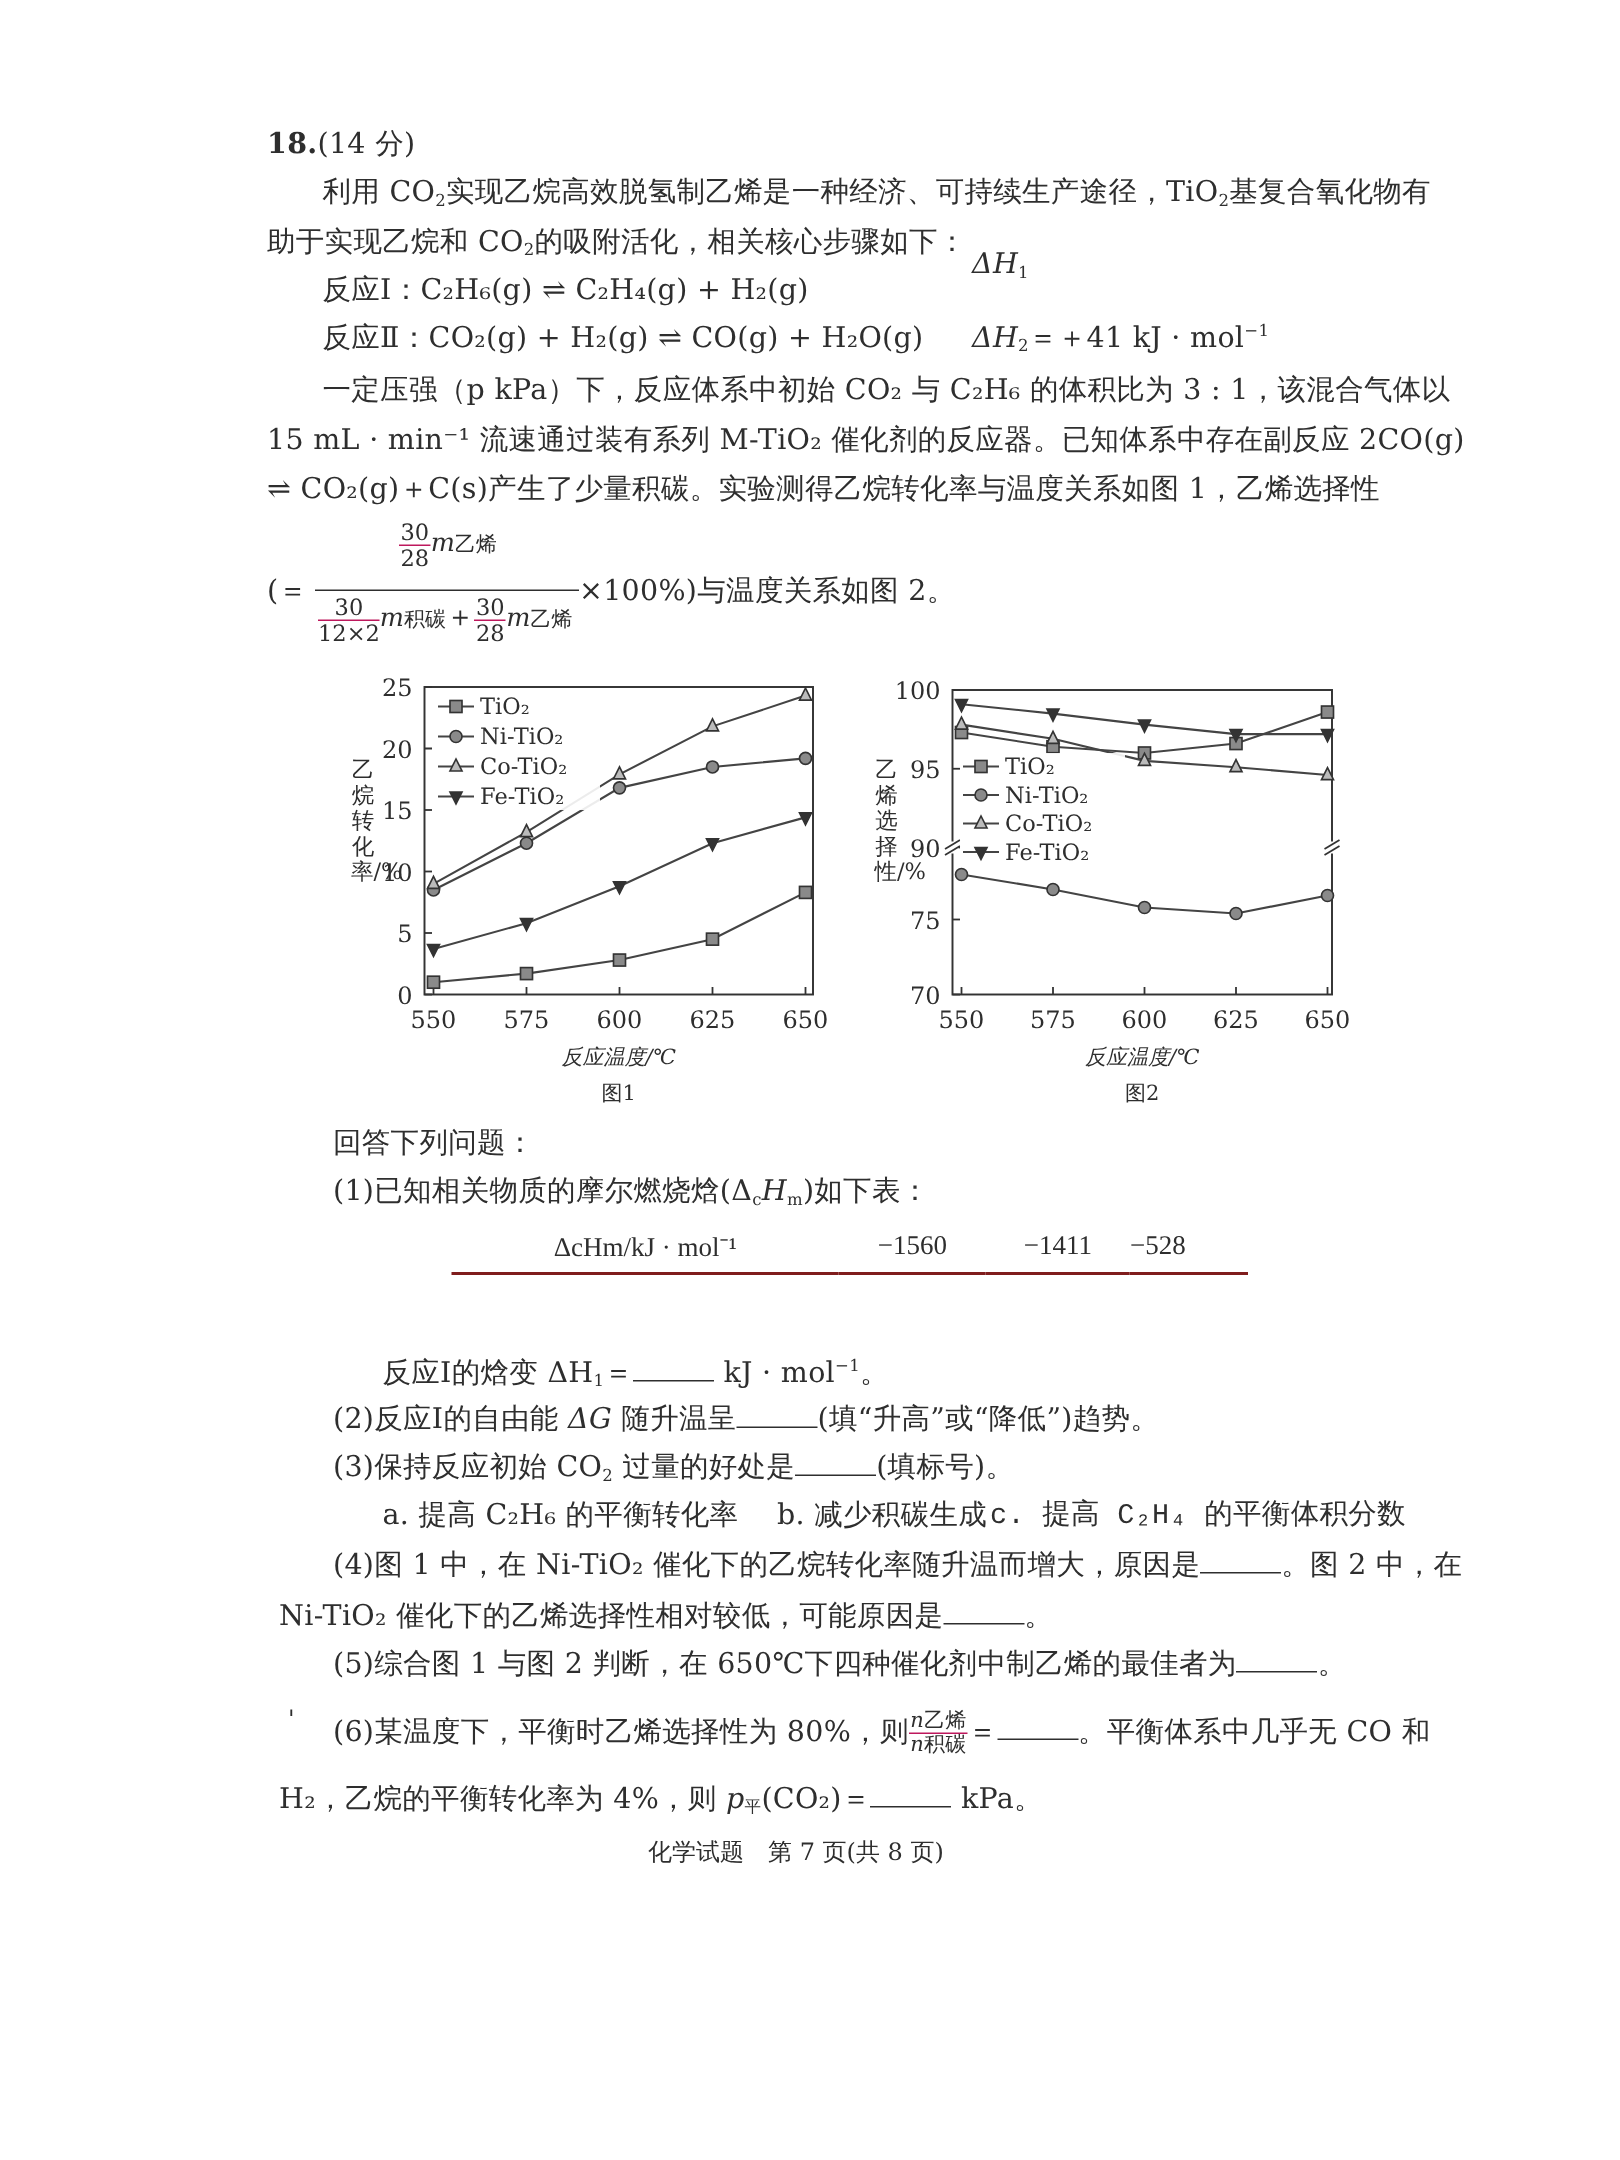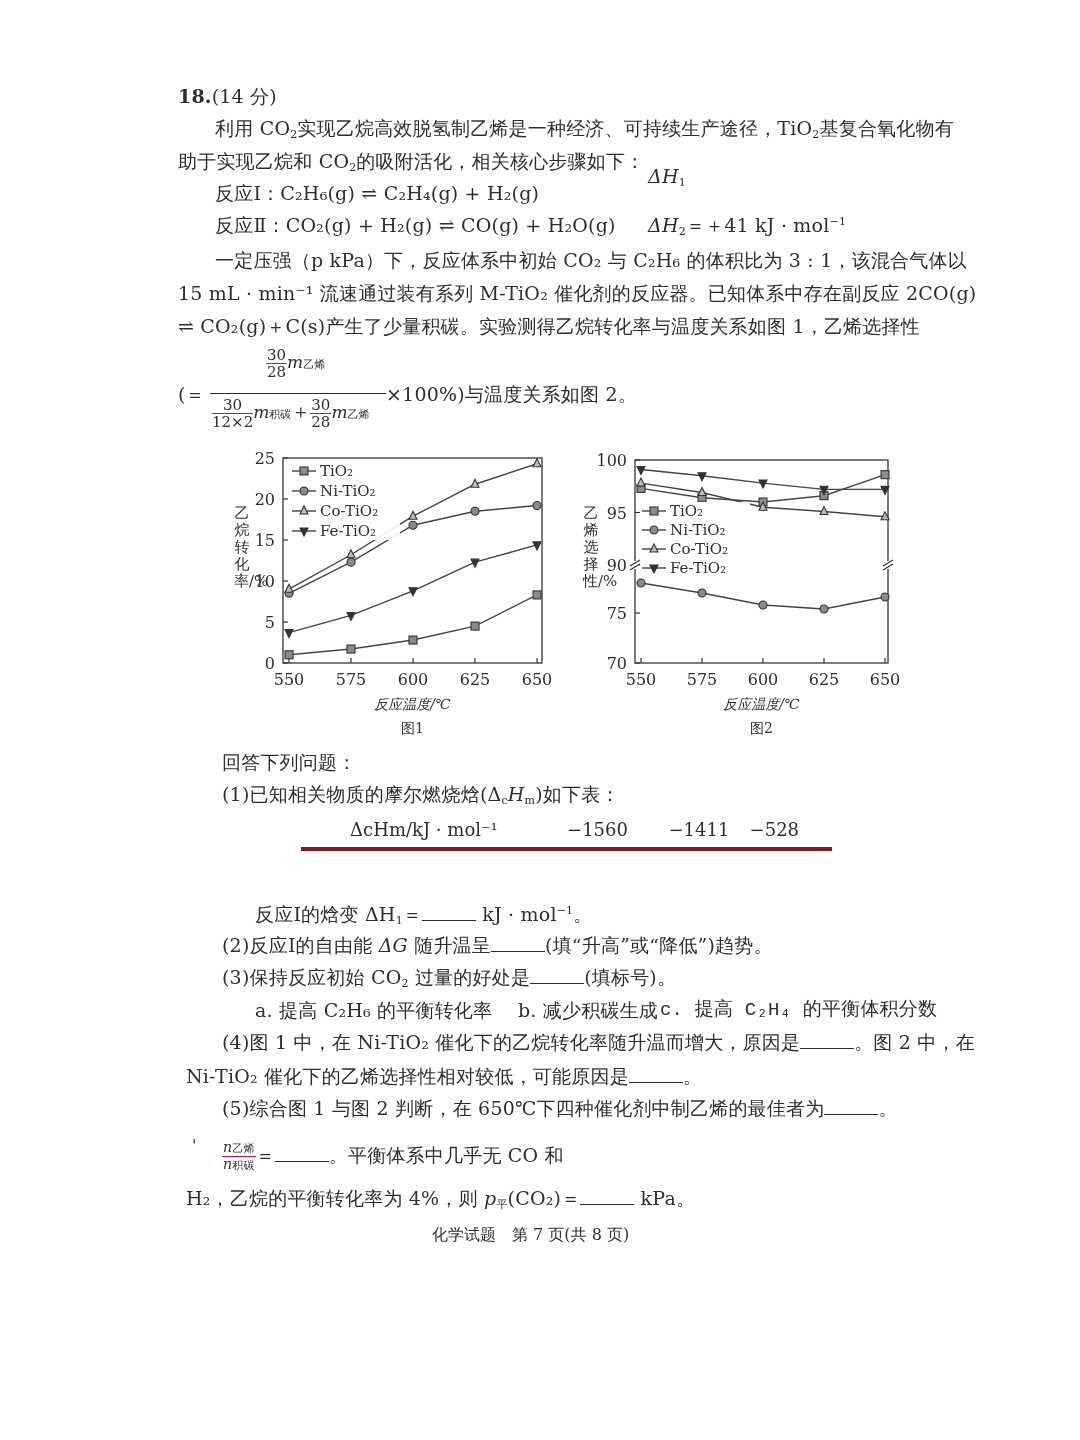--- a/index.html
+++ b/index.html
@@ -16,7 +16,7 @@
   .frac { display: inline-block; vertical-align: middle; text-align: center; font-size: 15px; line-height: 16px; }
   .frac .num { display: block; border-bottom: 1px solid #be185d; padding: 0 1px; }
   .frac .den { display: block; }
-  .small { font-size: 11px; }
+  .small { font-size: 14px; }
   
   .tbl { position: absolute; left: 301px; top: 812px; width: 531px; border-collapse: collapse; font-size: 18px; }
   .tbl th, .tbl td { text-align: center; font-weight: normal; padding: 0; }

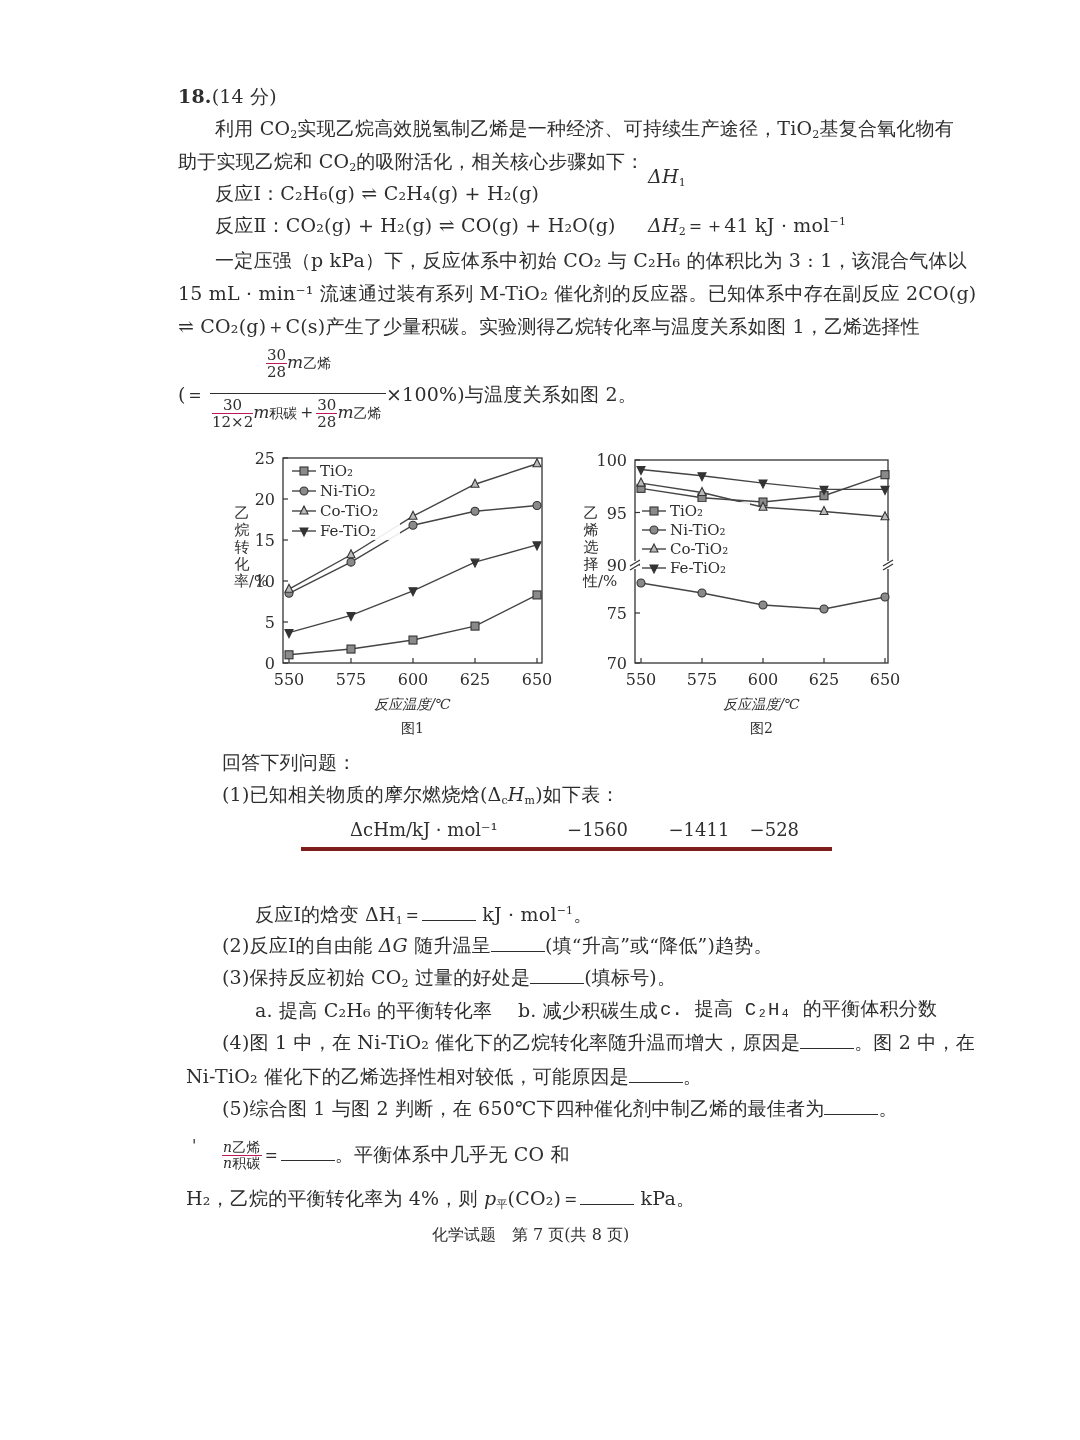--- a/index.html
+++ b/index.html
@@ -21,7 +21,7 @@
   .tbl { position: absolute; left: 301px; top: 812px; width: 531px; border-collapse: collapse; font-size: 18px; }
   .tbl th, .tbl td { text-align: center; font-weight: normal; padding: 0; }
   .tbl tr.h { height: 38px; border-top: 2px solid #3a3a3a; border-bottom: 1.5px solid #3a3a3a; }
-  .tbl tr.b { height: 37px; border-bottom: 4px solid #7f1d1d; }
+  .tbl tr.b { height: 37px; border-bottom: 2px solid #7f1d1d; font-family: Liberation Serif, serif; }
   svg text { font-family: "DejaVu Serif", "Liberation Serif", serif; fill: #2e2e2e; }
   .ylabel-v { position: absolute; font-size: 15px; line-height: 17px; width: 16px; text-align: center; white-space: normal; word-break: break-all; }
   .footer { font-size: 16px; }

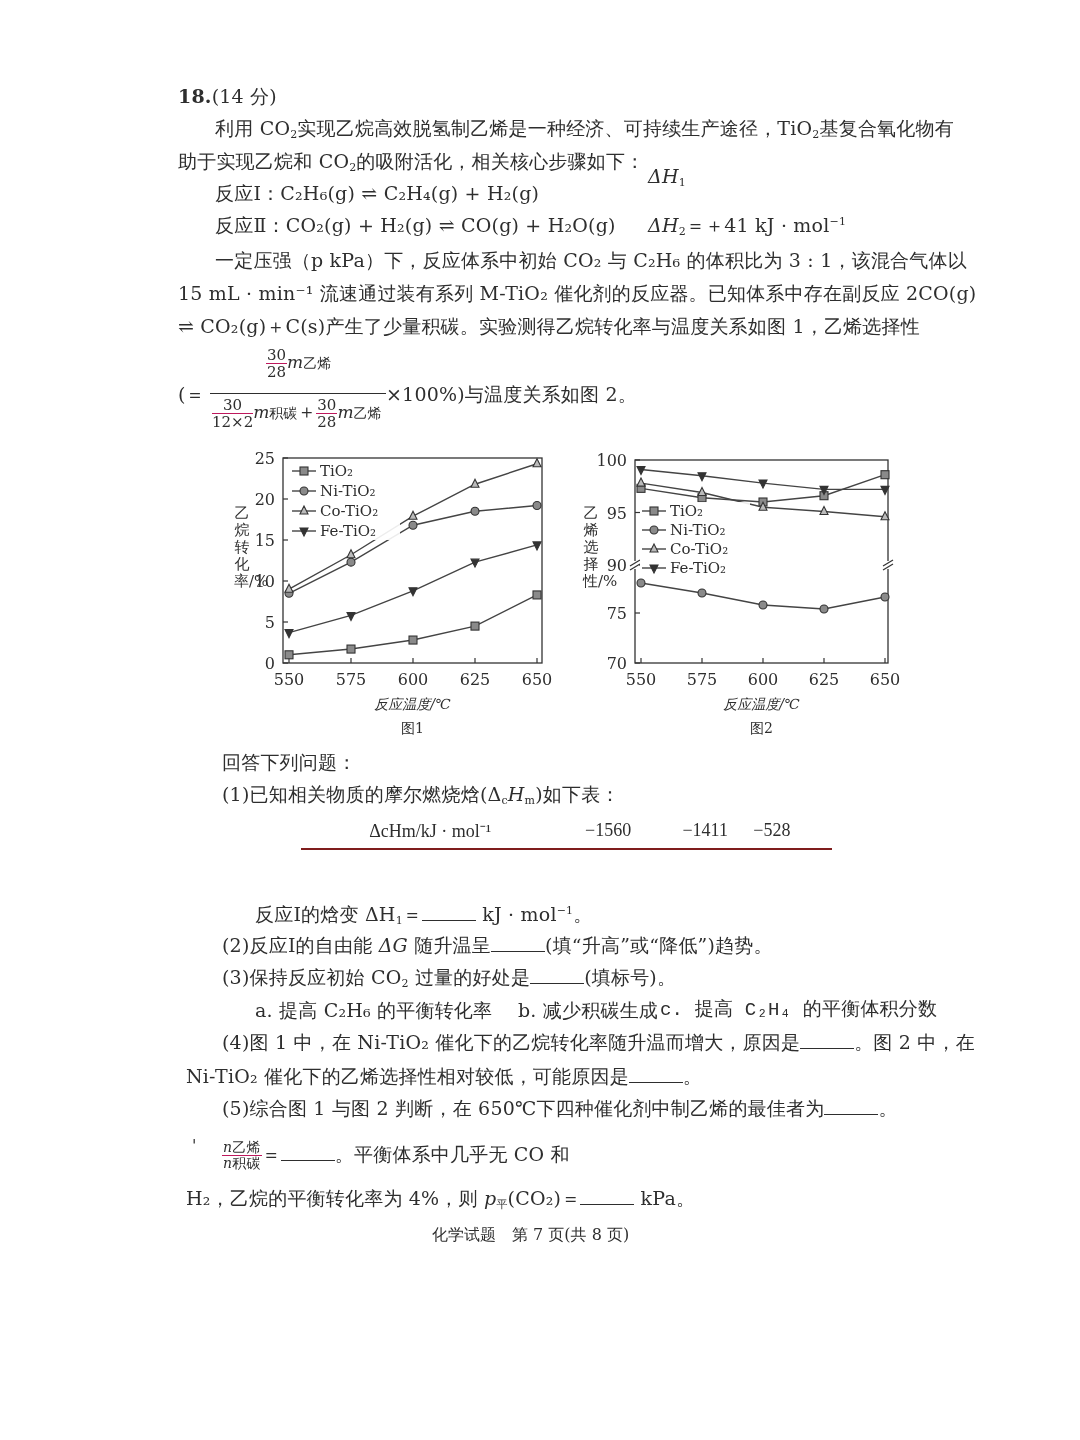--- a/index.html
+++ b/index.html
@@ -286,7 +286,7 @@
 
 <div class="abs" style="left:192px; top:1136px; font-size:16px;">'</div>
 <div class="abs line" style="left:222px; top:1140px;">
-  <span class="frac" style="font-size:14px; line-height:15px;"><span class="num"><span class="it">n</span><span class="small">乙烯</span></span><span class="den"><span class="it">n</span><span class="small">积碳</span></span></span><span>＝</span><span class="blank"></span><span>。平衡体系中几乎无 CO 和</span>
+  <span>(6)某温度下，平衡时乙烯选择性为 80%，则</span><span class="frac" style="font-size:14px; line-height:15px;"><span class="num"><span class="it">n</span><span class="small">乙烯</span></span><span class="den"><span class="it">n</span><span class="small">积碳</span></span></span><span>＝</span><span class="blank"></span><span>。平衡体系中几乎无 CO 和</span>
 </div>
 <div class="abs line" style="left:186px; top:1186px;">
   <span>H₂，乙烷的平衡转化率为 4%，则 </span><span class="it">p</span><sub>平</sub><span>(CO₂)＝</span><span class="blank"></span> <span>kPa。</span>

